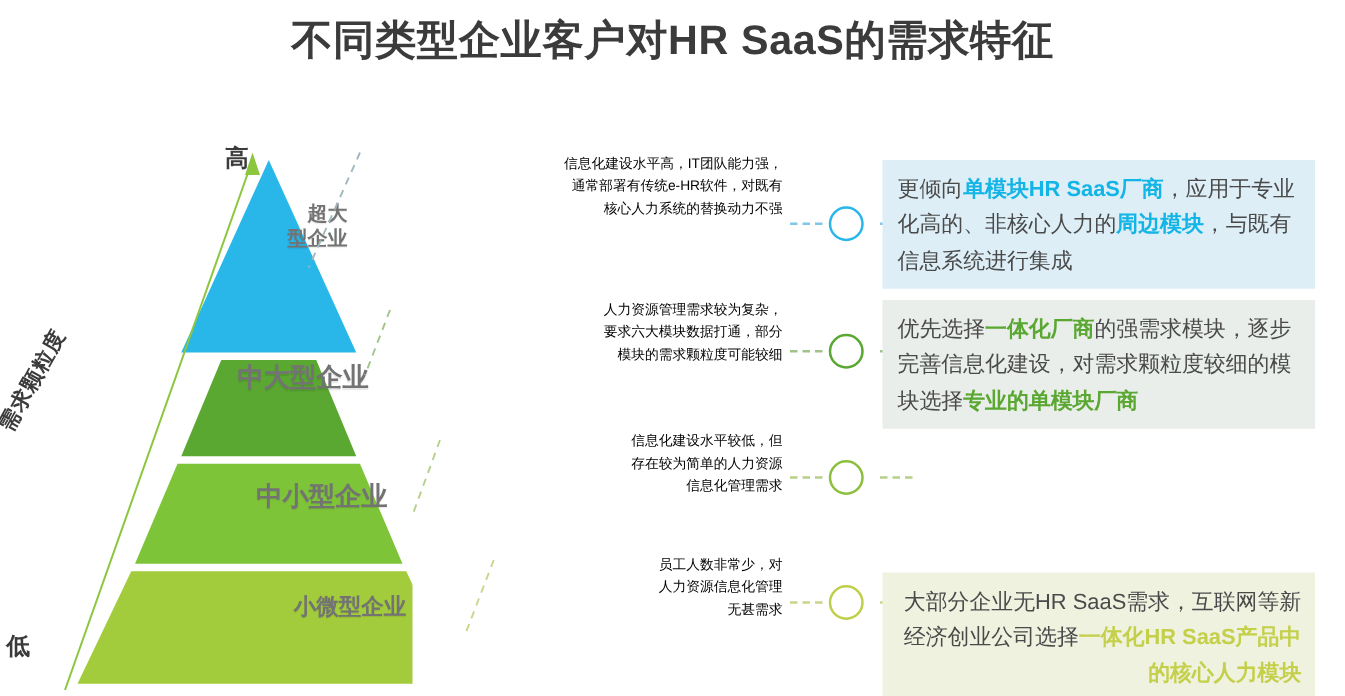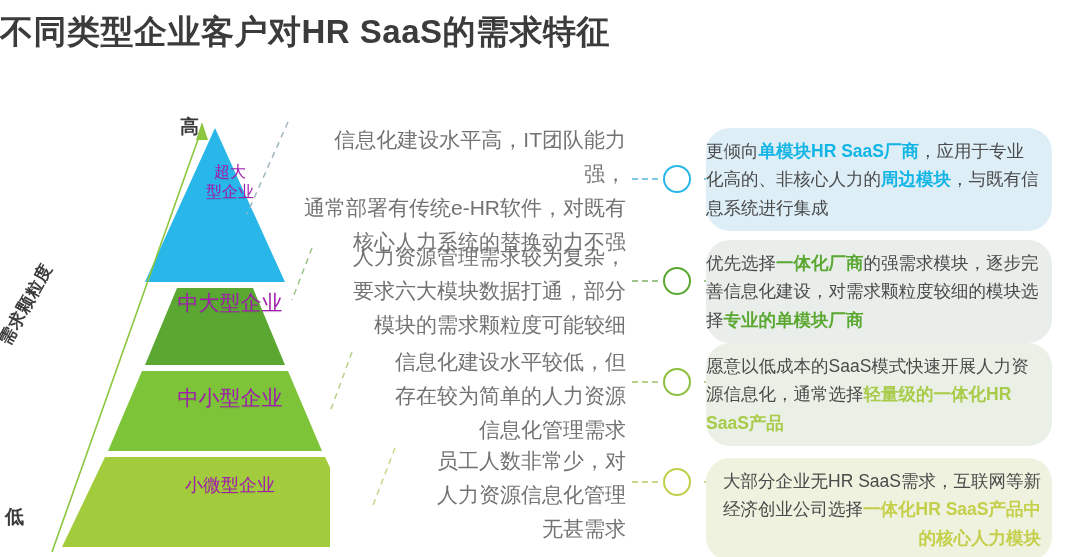--- a/index.html
+++ b/index.html
@@ -20,6 +20,7 @@
   .title {
     position: absolute;
     top: 8px; left: 0; width: 1076px;
+    text-align: center;
     font-size: 33px;
     font-weight: bold;
     color: #3b3b3b;

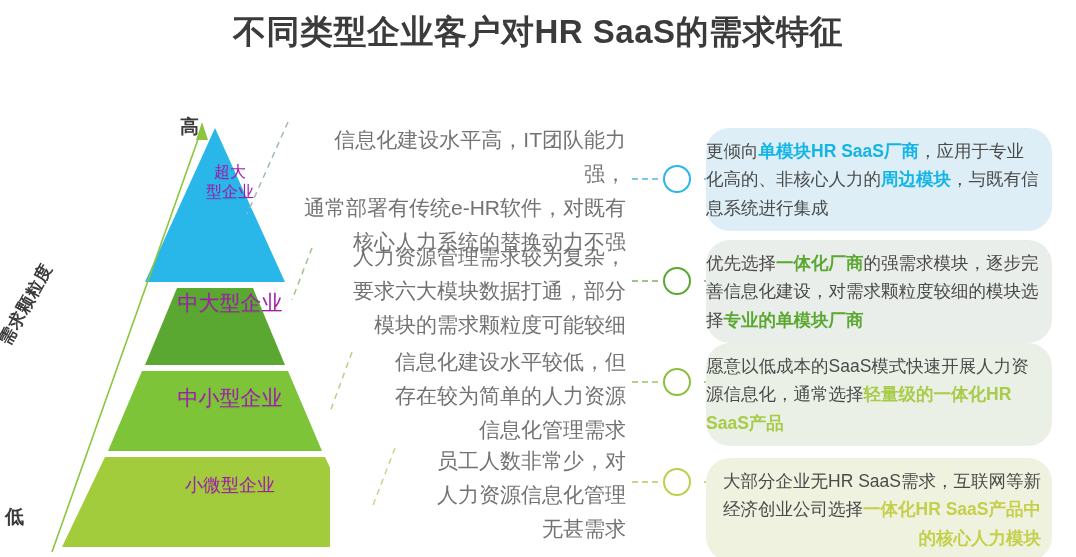--- a/index.html
+++ b/index.html
@@ -98,9 +98,9 @@
   .mid-text {
     position: absolute;
     text-align: right;
-    font-size: 21px;
+    font-size: 11px;
     line-height: 1.62;
-    color: #737373;
+    color: #000000;
     white-space: pre-line;
   }
 

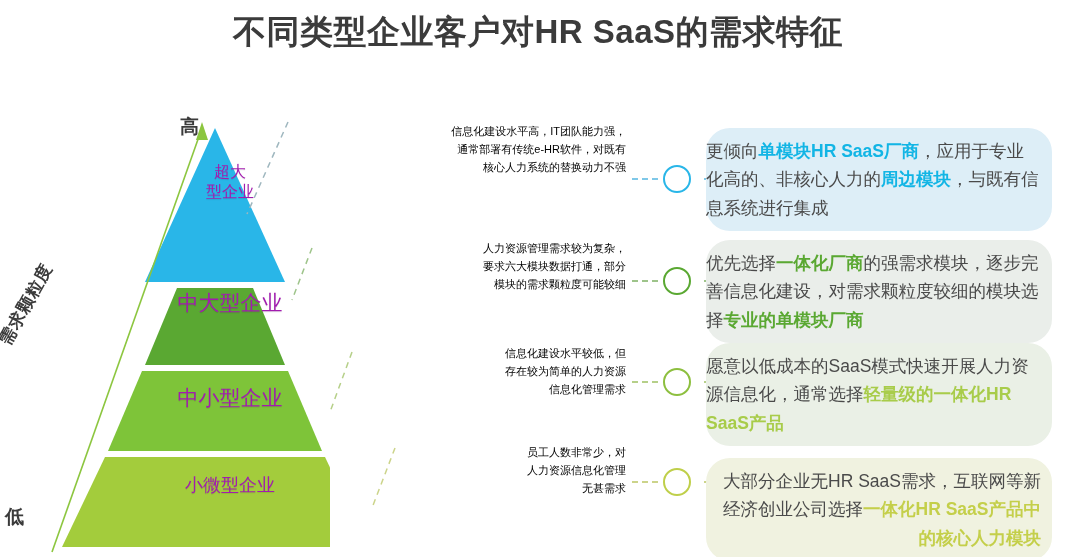--- a/index.html
+++ b/index.html
@@ -109,11 +109,10 @@
     position: absolute;
     left: 706px;
     width: 346px;
-    padding: 9px 11px 9px 0;
+    padding: 9px 11px 9px 12px;
     font-size: 17.5px;
     line-height: 1.62;
     color: #4a4a4a;
-    border-radius: 24px;
   }
   .panel em { font-style: normal; font-weight: bold; }
 

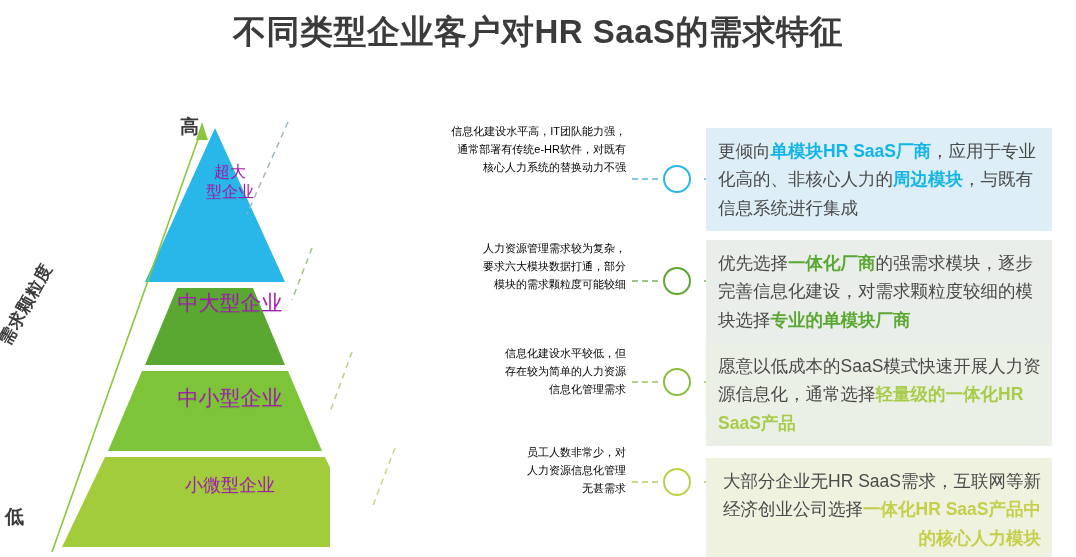--- a/index.html
+++ b/index.html
@@ -39,9 +39,9 @@
 
   .tier-label {
     position: absolute;
-    color: #a21caf;
-    font-weight: normal;
-    text-align: center;
+    color: #737373;
+    font-weight: bold;
+    text-align: right;
     line-height: 1.22;
     text-shadow: 0 1px 1px rgba(0,0,0,0.10);
     white-space: pre-line;

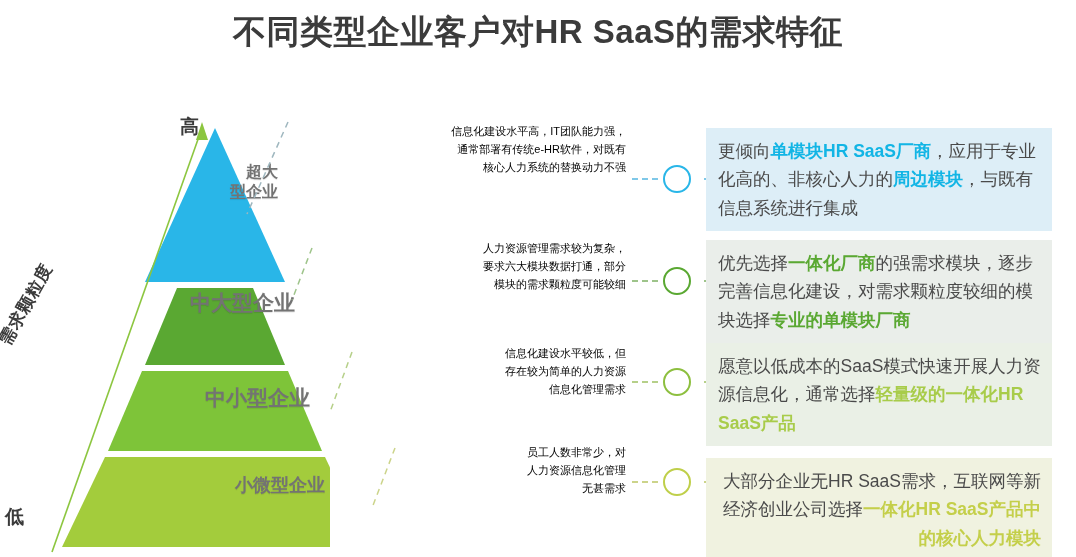--- a/index.html
+++ b/index.html
@@ -197,7 +197,6 @@
 
   <div class="panel" id="panel-1" style="top: 128px; background: rgb(221, 238, 247);"><span>更倾向</span><em style="color: rgb(18, 181, 229);">单模块HR SaaS厂商</em><span>，应用于专业化高的、非核心人力的</span><em style="color: rgb(18, 181, 229);">周边模块</em><span>，与既有信息系统进行集成</span></div>
   <div class="panel" id="panel-2" style="top: 240px; background: rgb(234, 238, 234);"><span>优先选择</span><em style="color: rgb(90, 168, 50); text-align: right;">一体化厂商</em><span>的强需求模块，逐步完善信息化建设，对需求颗粒度较细的模块选择</span><em style="color: rgb(90, 168, 50); text-align: center;">专业的单模块厂商</em></div>
-  <div class="panel" id="panel-3" style="top: 343px; background: rgb(234, 240, 230);"><span>愿意以低成本的SaaS模式快速开展人力资源信息化，通常选择</span><em style="color: rgb(168, 204, 74);">轻量级的一体化HR SaaS产品</em></div>
   <div class="panel" id="panel-4" style="top: 458px; background: rgb(240, 242, 224); text-align: right;"><span>大部分企业无HR SaaS需求，互联网等新经济创业公司选择</span><em style="color: rgb(196, 207, 74);">一体化HR SaaS产品中的核心人力模块</em></div>
 
 </div>

